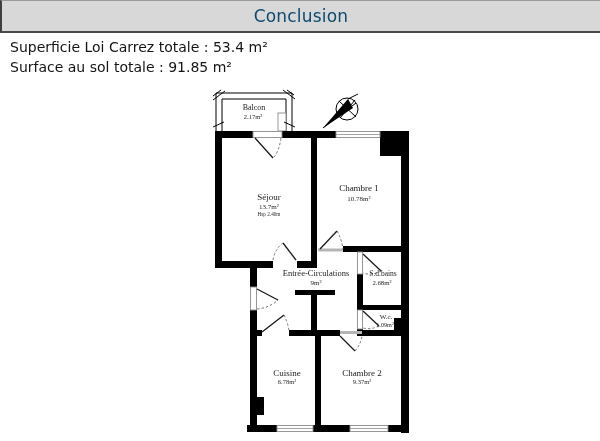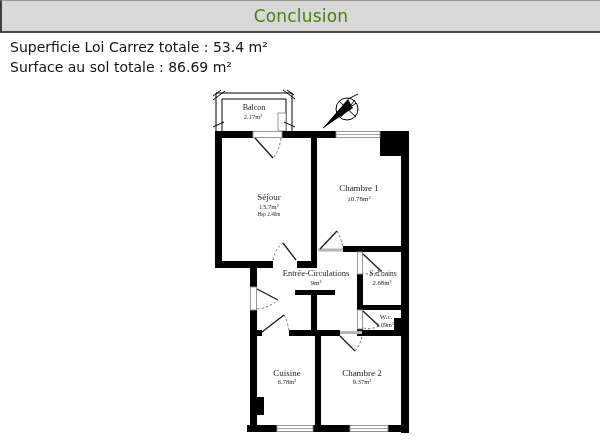--- a/index.html
+++ b/index.html
@@ -22,7 +22,7 @@
   .header .title {
     font-size: 17px;
     line-height: 30px;
-    color: #4d7c0f;
+    color: #0c4a6e;
     letter-spacing: 0.2px;
   }
   .summary {

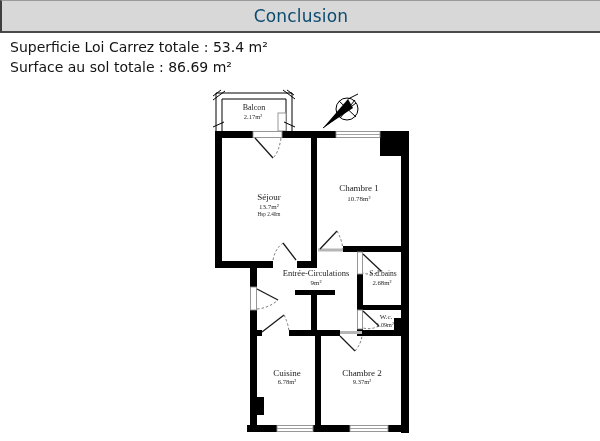--- a/index.html
+++ b/index.html
@@ -53,7 +53,7 @@
 
   <div class="summary">
     <div>Superficie Loi Carrez totale : 53.4 m²</div>
-    <div>Surface au sol totale : 86.69 m²</div>
+    <div>Surface au sol totale : 91.85 m²</div>
   </div>
 
   <svg class="plan-svg" width="600" height="441" viewBox="0 0 600 441" xmlns="http://www.w3.org/2000/svg">

